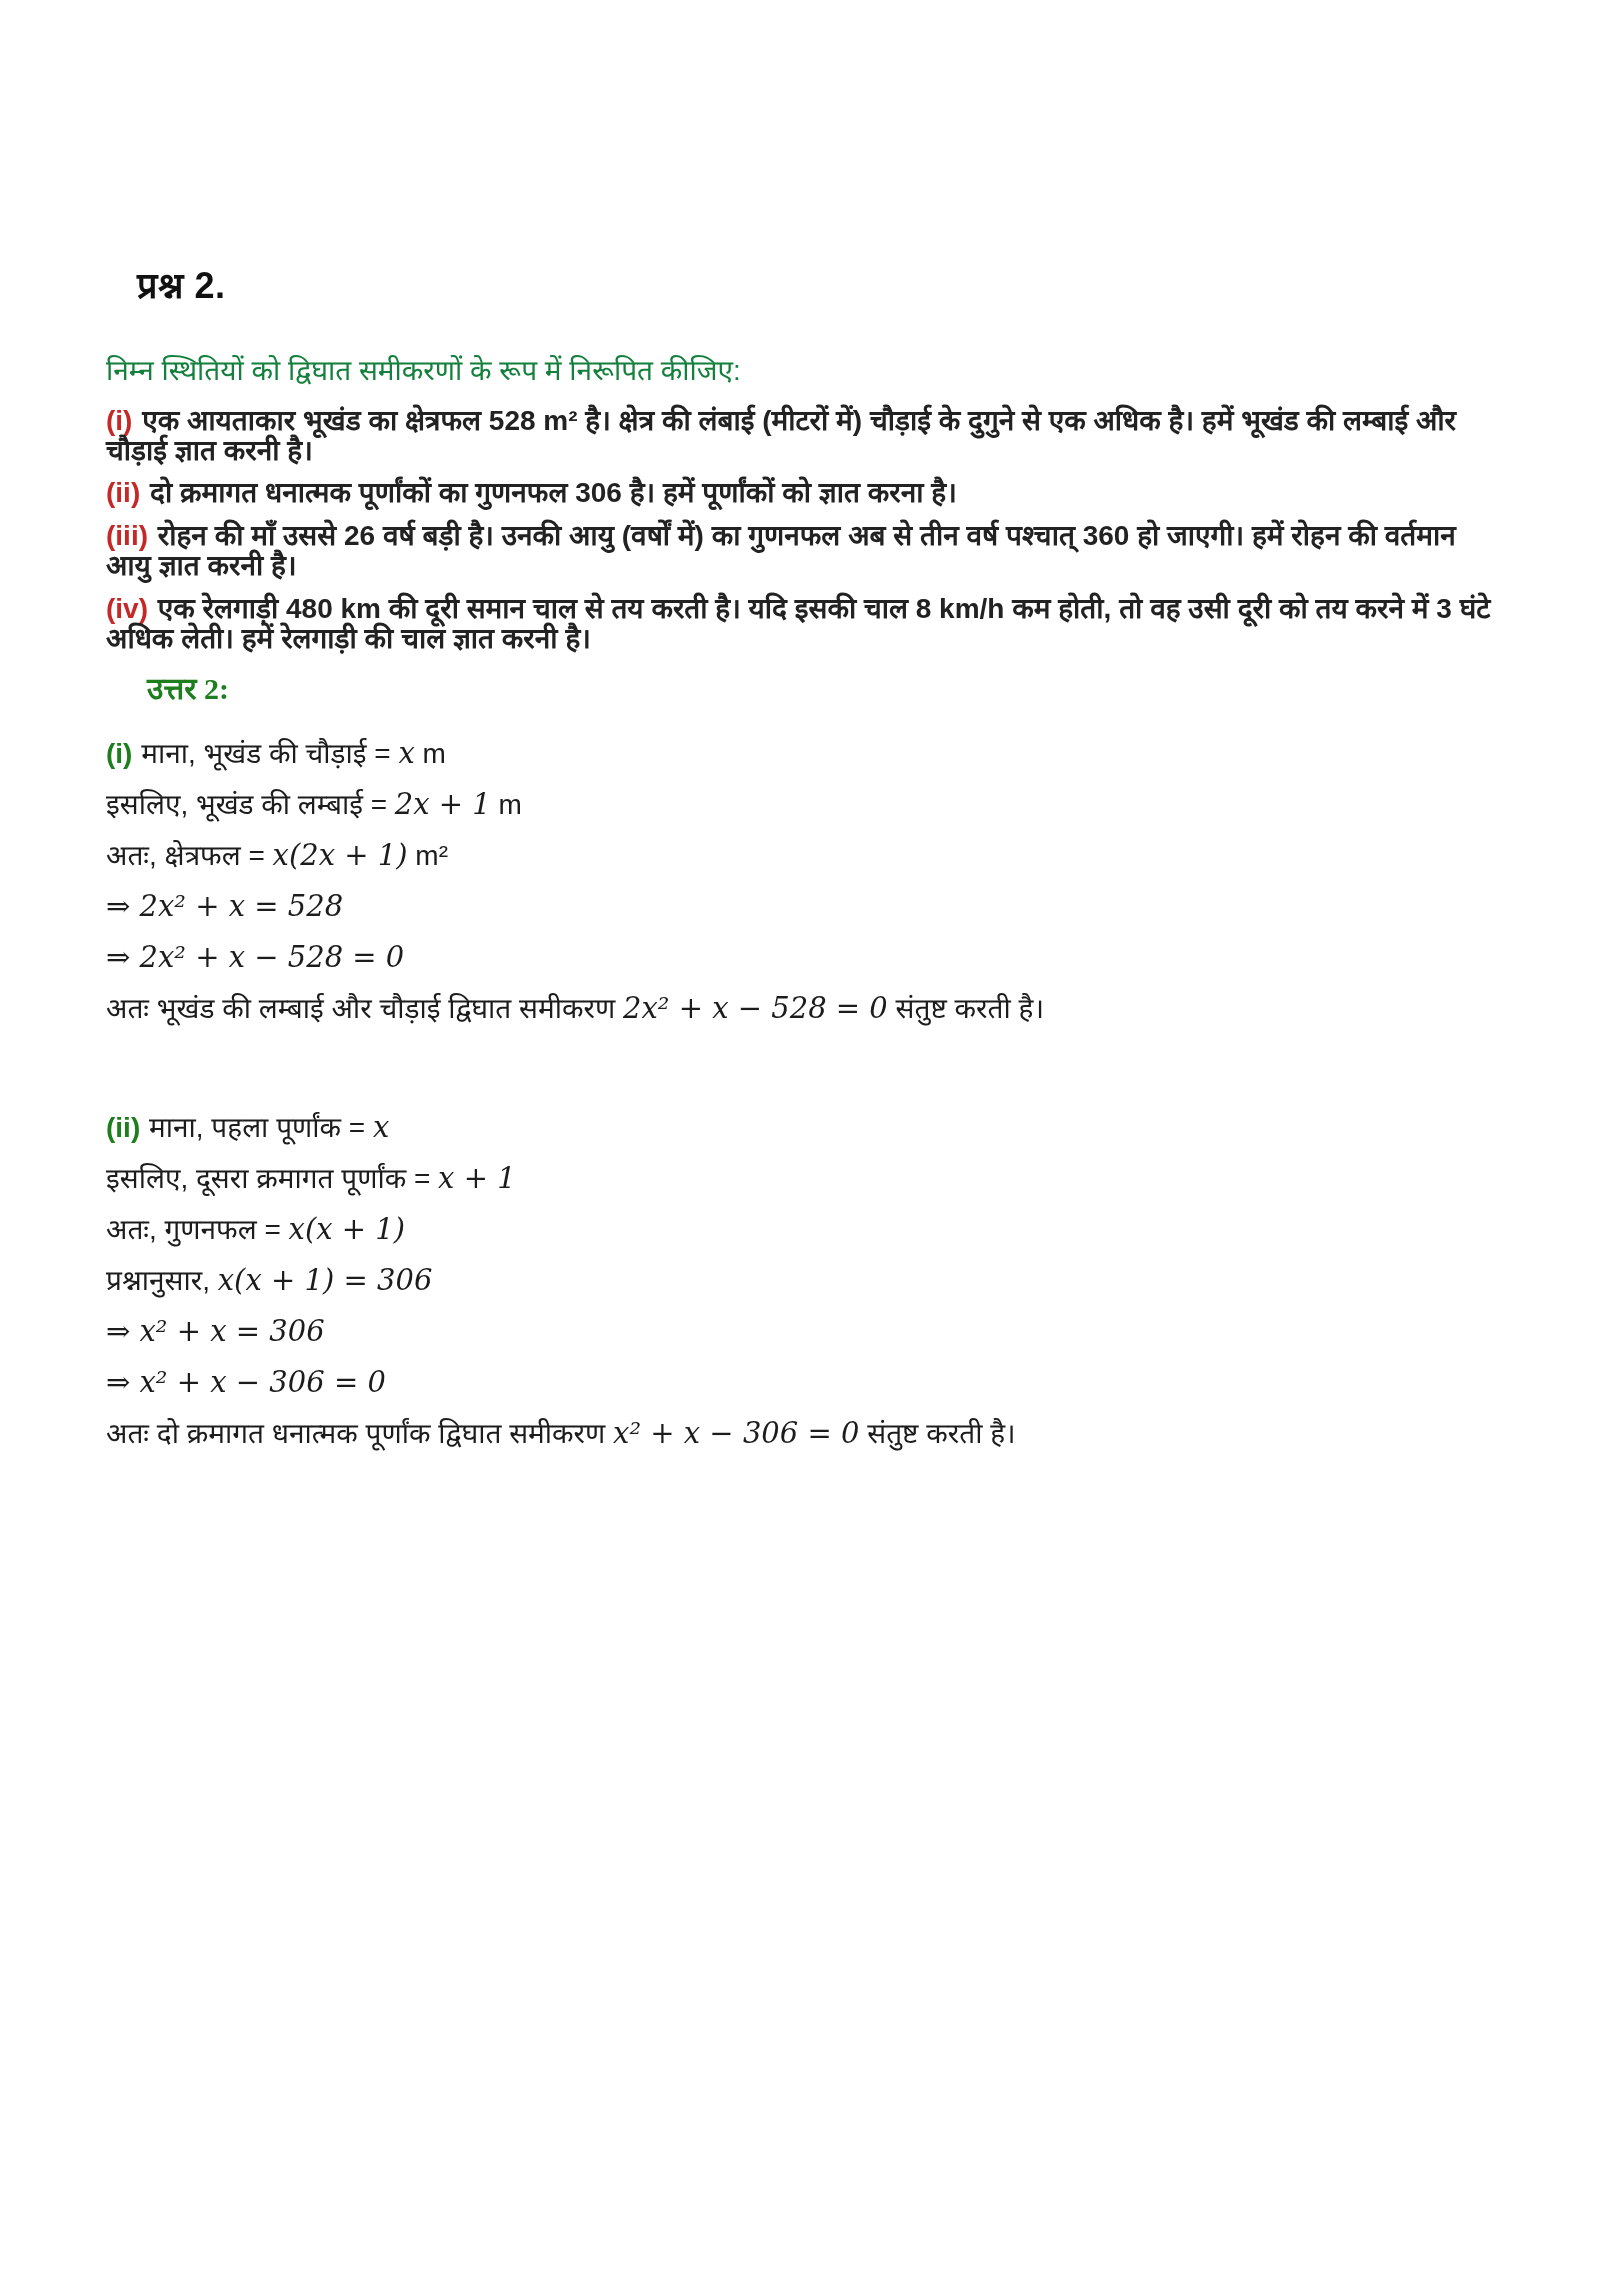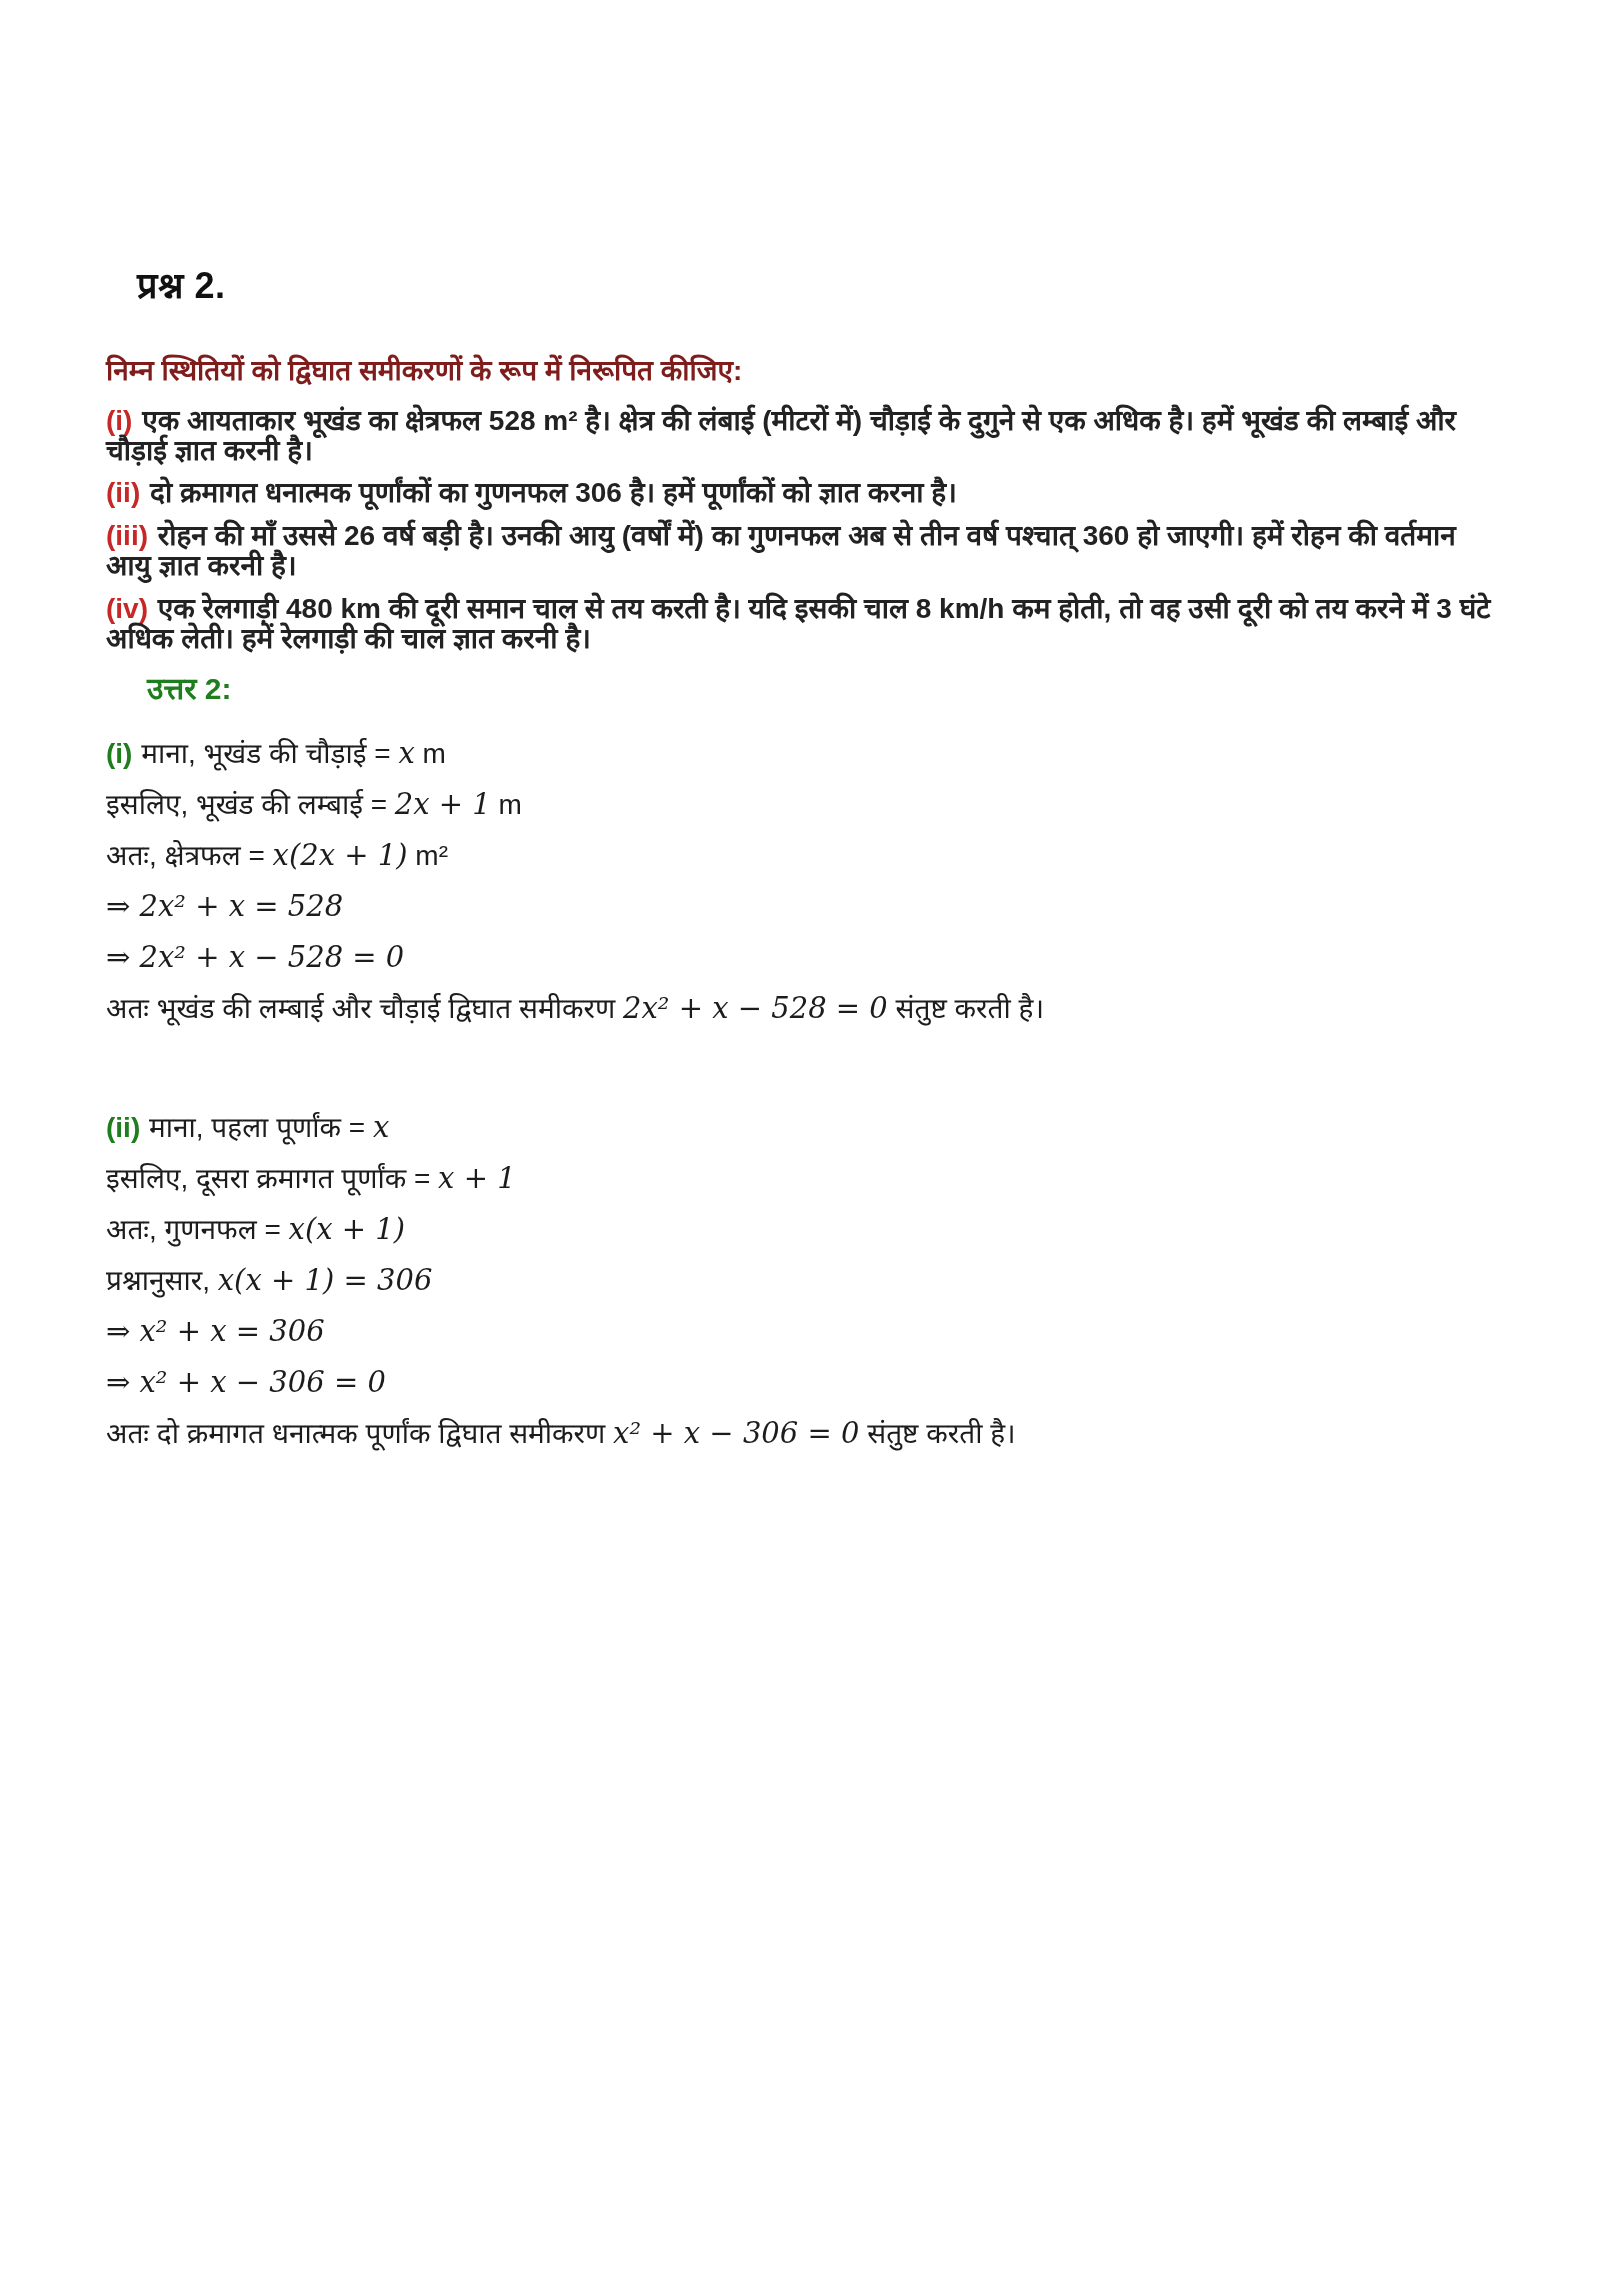--- a/index.html
+++ b/index.html
@@ -26,9 +26,9 @@
   .q-intro {
     margin-top: 39px;
     font-size: 28px;
-    font-weight: bold;
+    font-weight: normal;
     line-height: 45px;
-    color: #7f1d1d;
+    color: #15803d;
   }
   .q-item {
     margin-top: 12.7px;

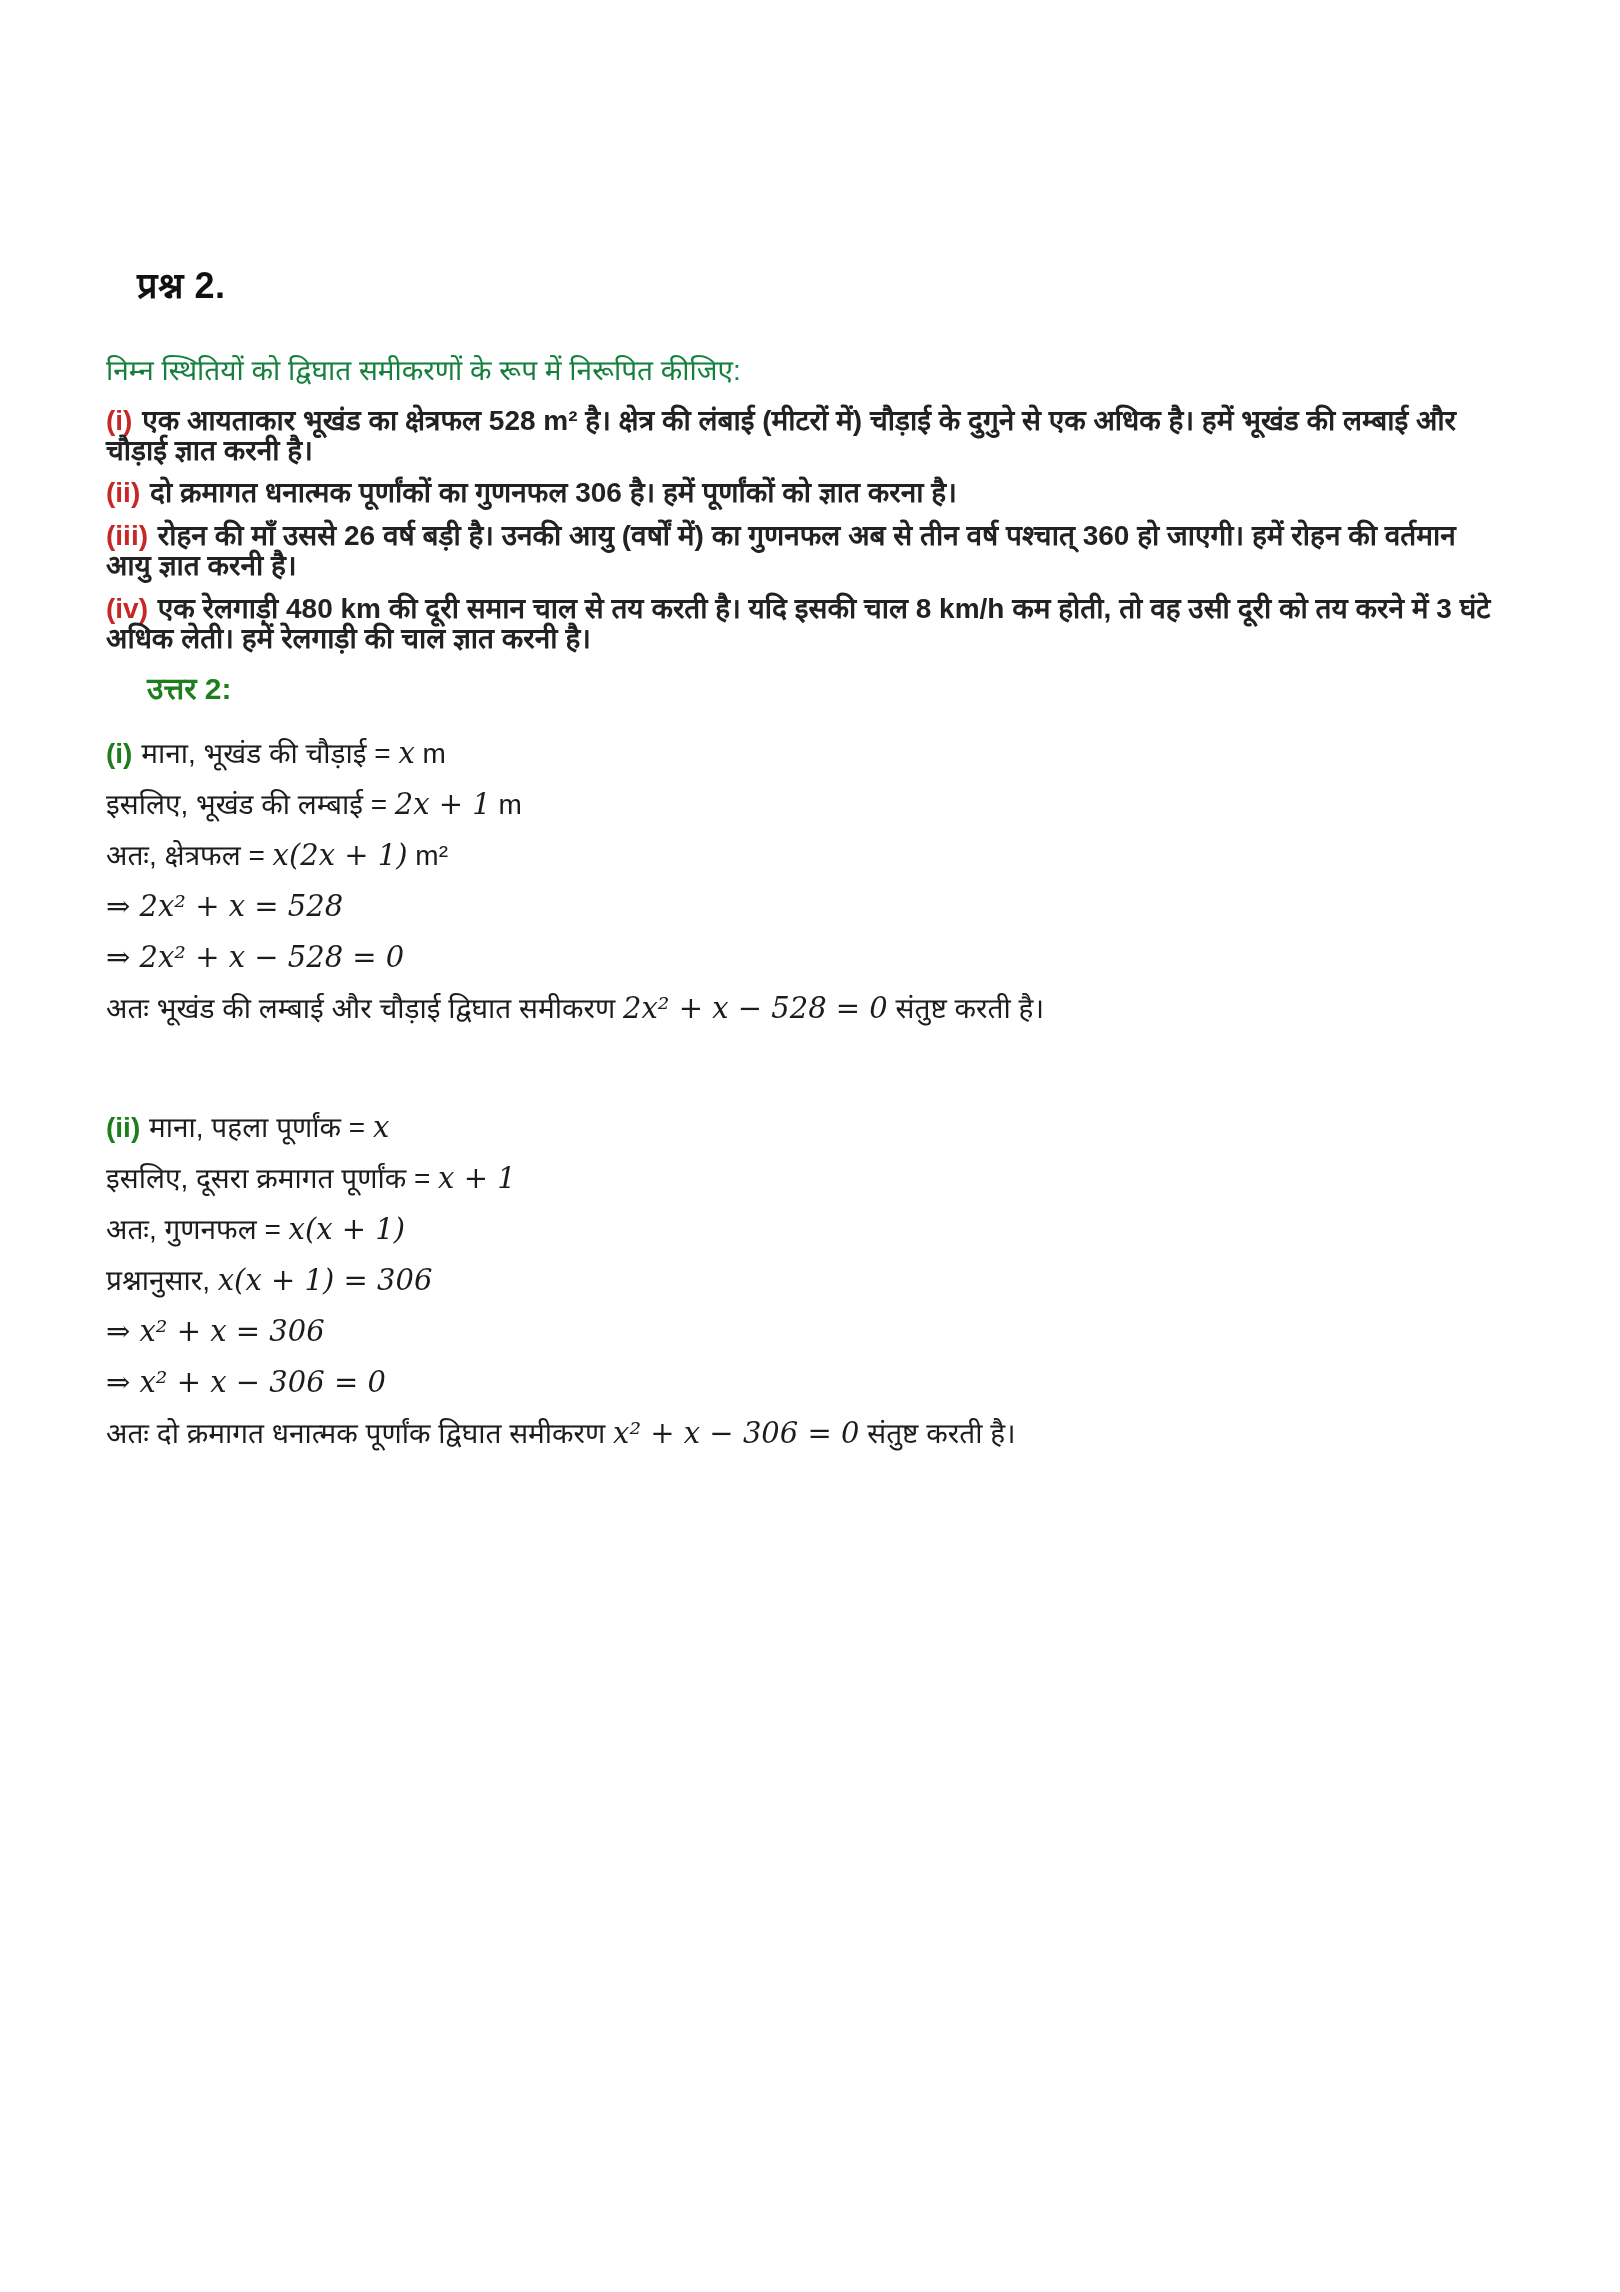--- a/index.html
+++ b/index.html
@@ -48,6 +48,7 @@
     font-size: 30px;
     font-weight: bold;
     color: #1e7e1e;
+    font-family: Liberation Serif, serif;
   }
   .ans-line {
     margin-top: 12px;

